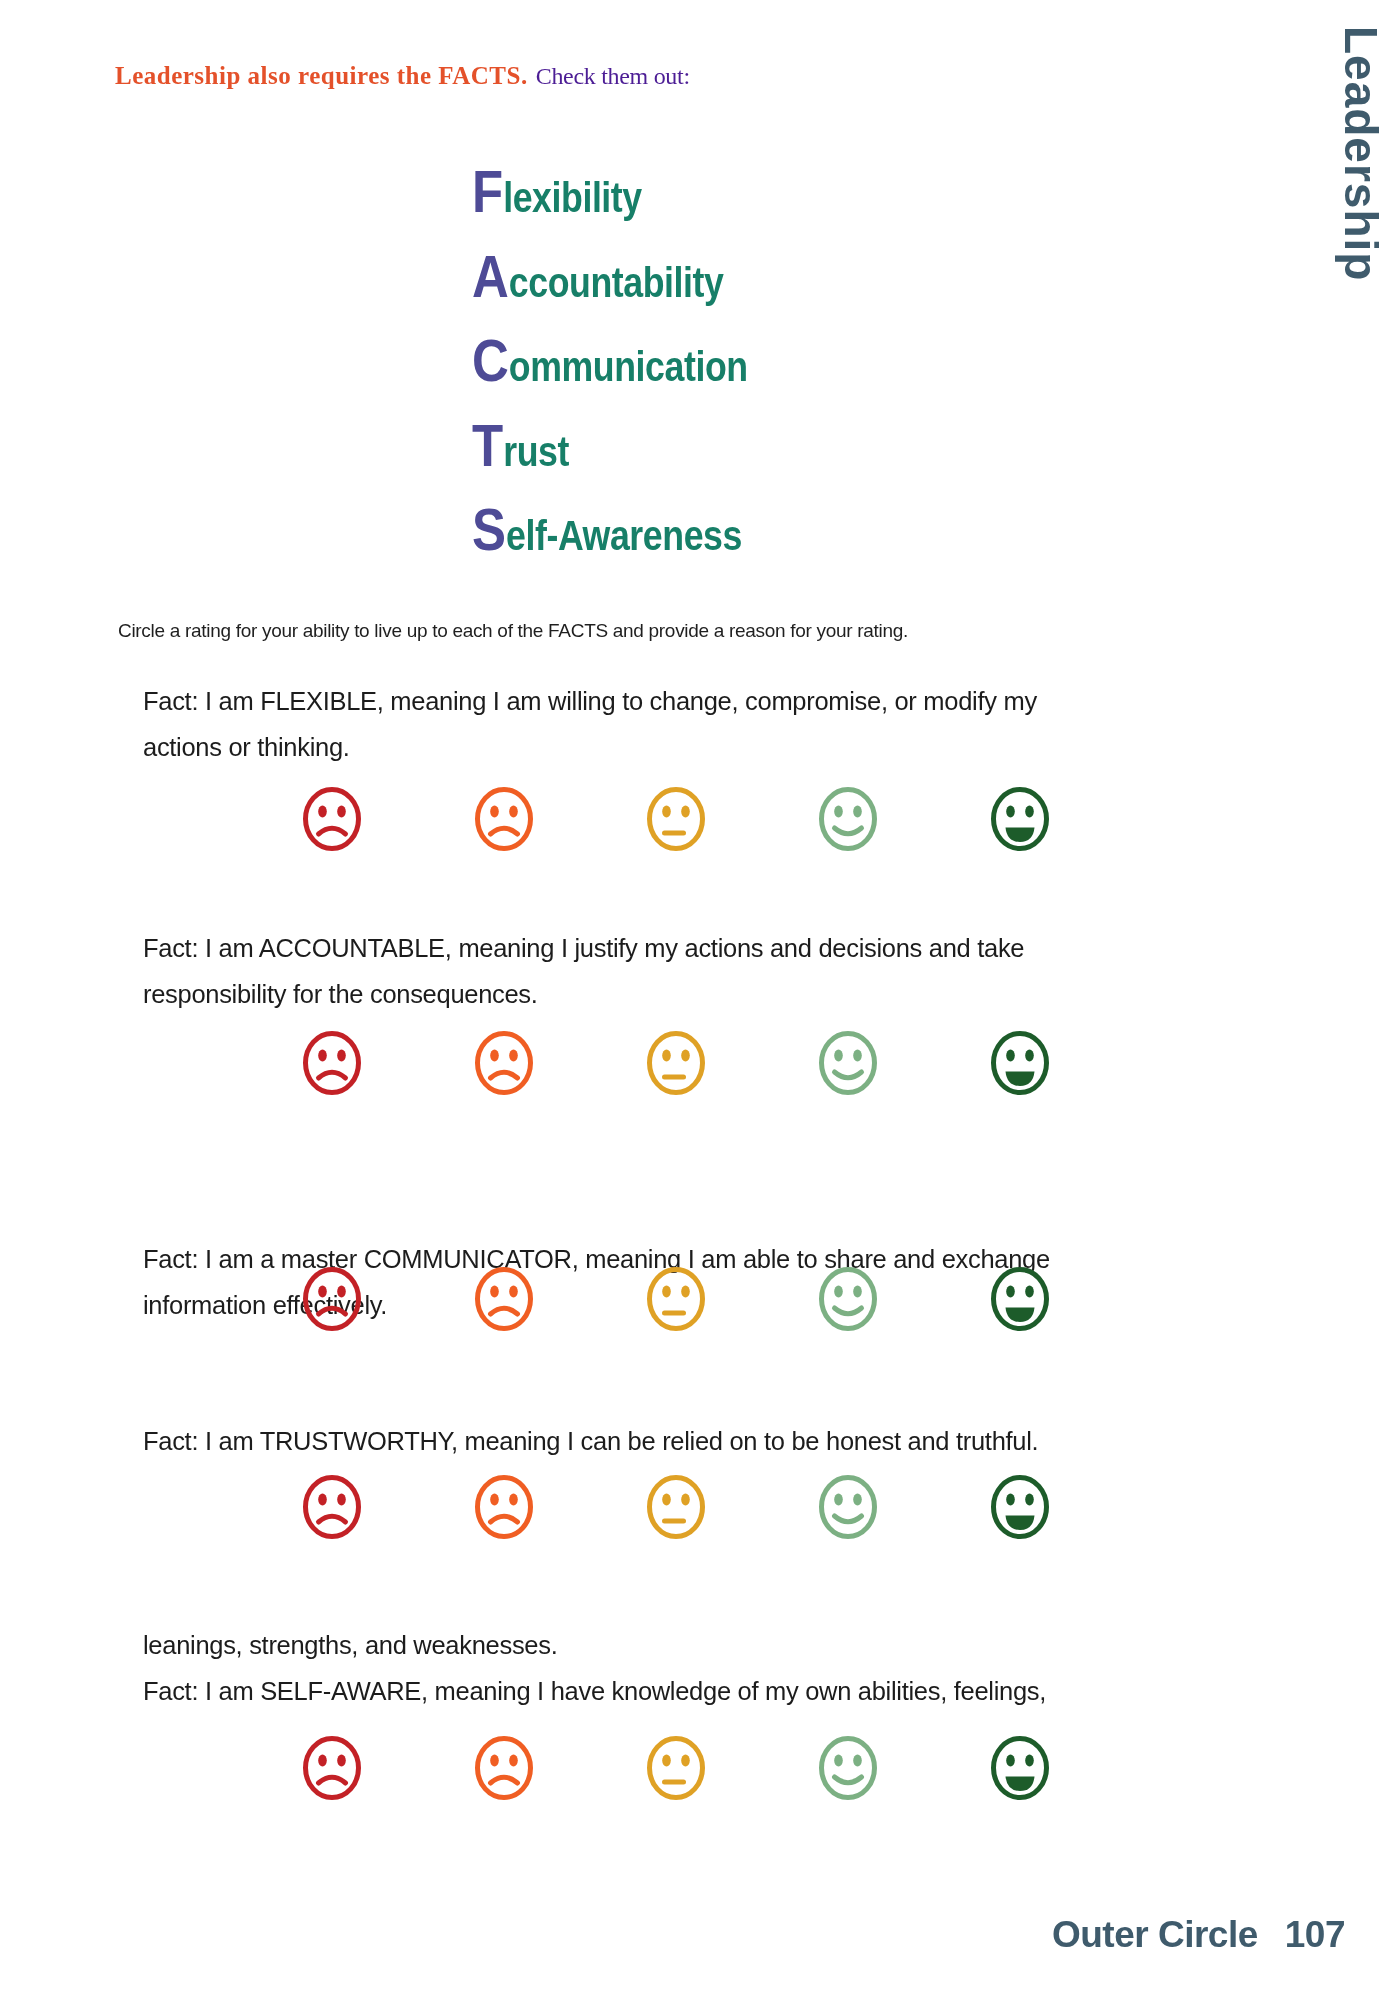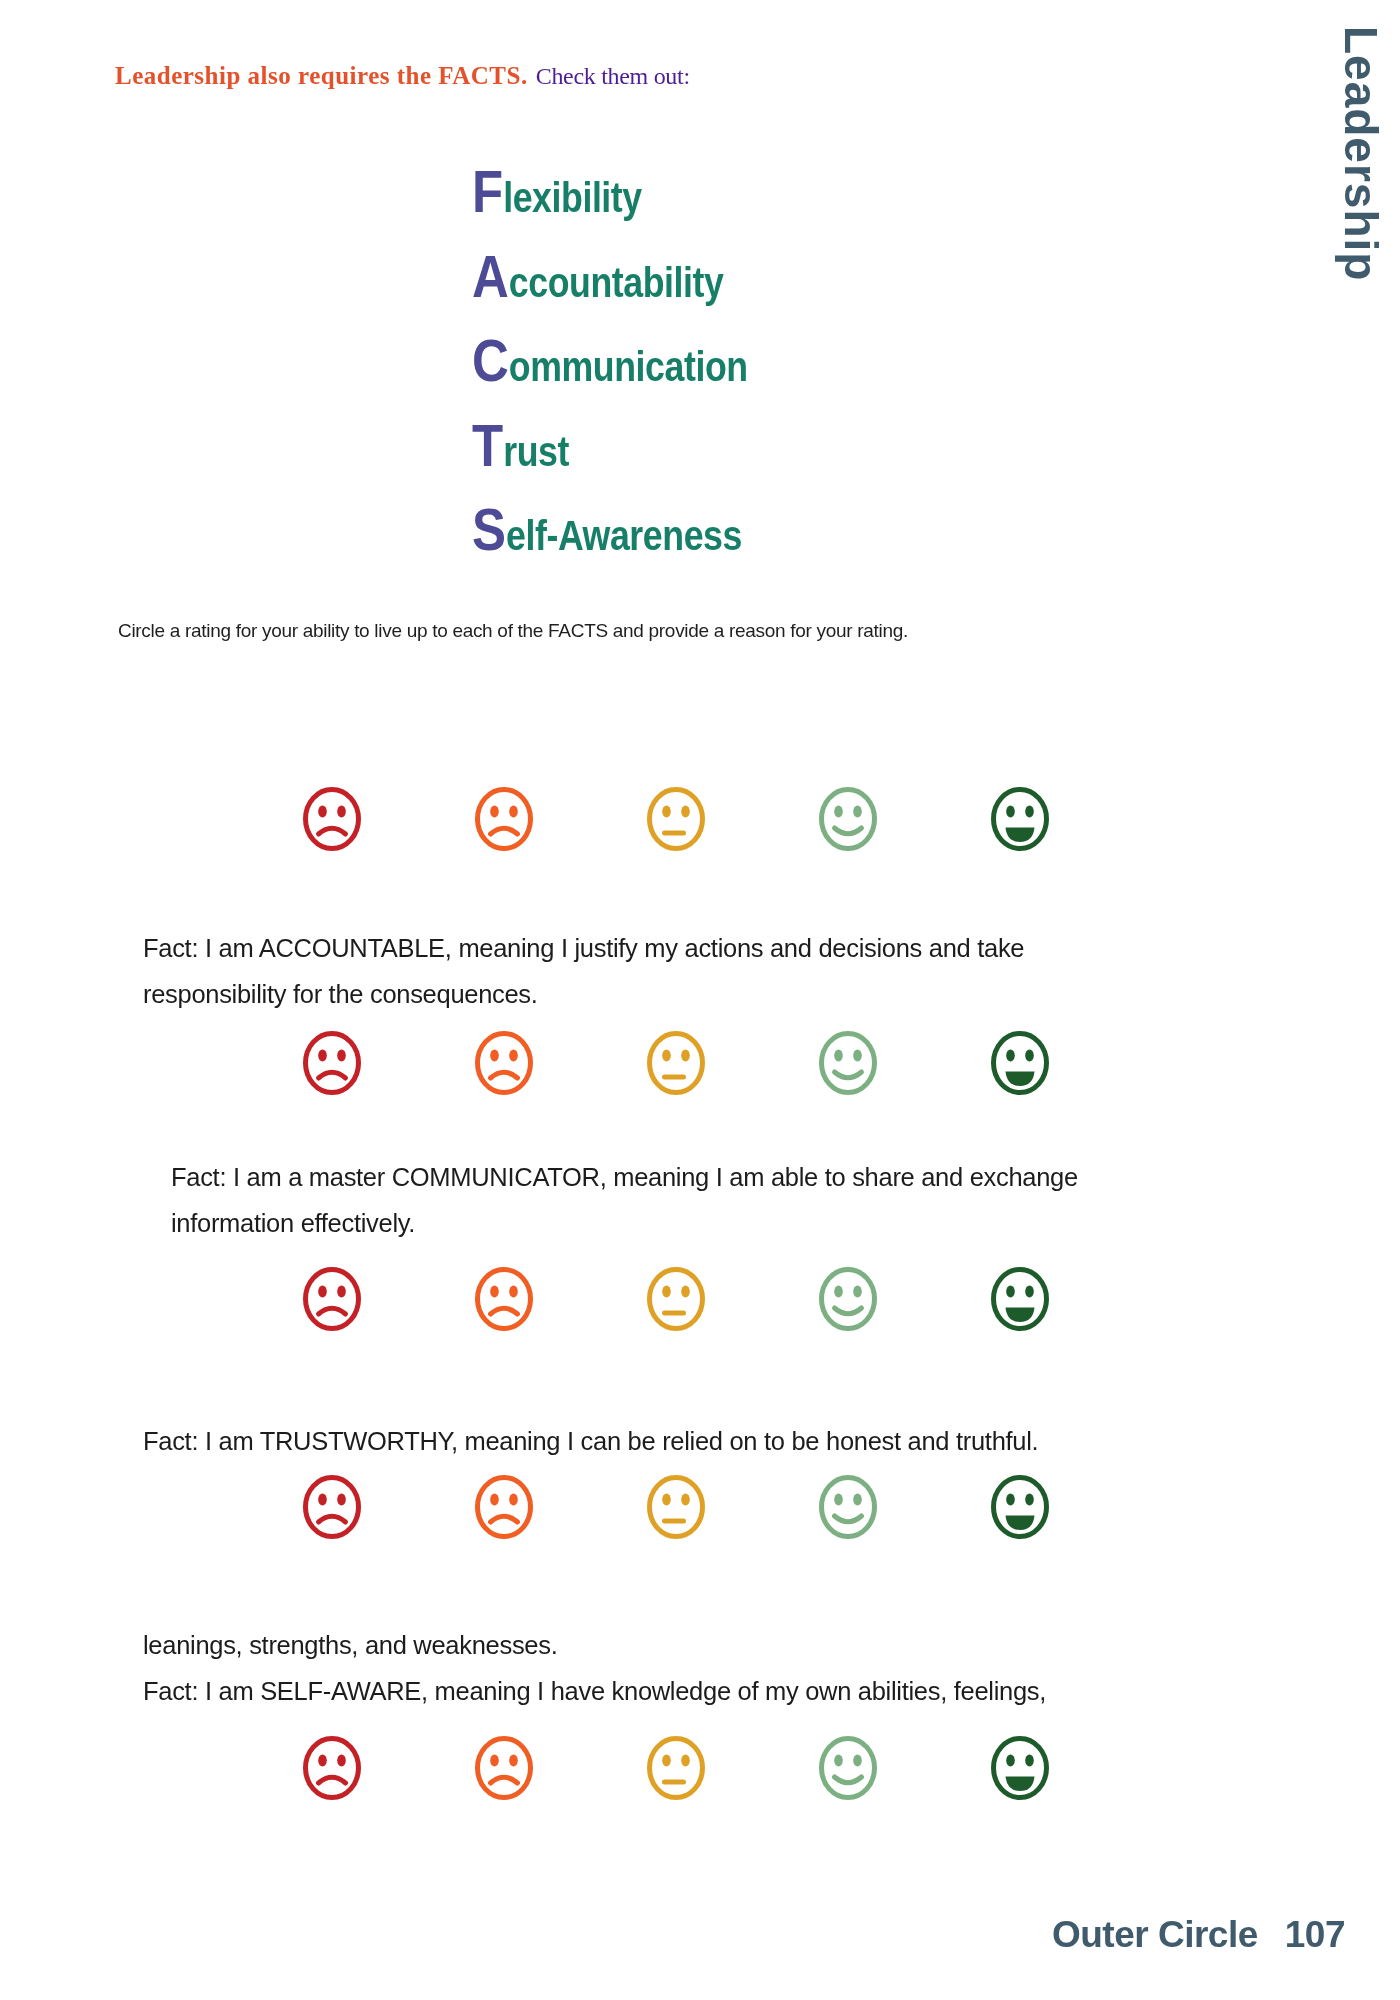--- a/index.html
+++ b/index.html
@@ -123,6 +123,10 @@
 
   <div class="instruction">Circle a rating for your ability to live up to each of the FACTS and provide a reason for your rating.</div>
 
+  <div class="fact-text s1-text">
+    <div>Fact: I am FLEXIBLE, meaning I am willing to change, compromise, or modify my</div>
+    <div>actions or thinking.</div>
+  </div>
   <div class="face-row s1-faces">
       <svg viewBox="0 0 60 66" class="face">
         <ellipse cx="30" cy="33" rx="26.5" ry="29.5" fill="none" stroke="#c32126" stroke-width="5"></ellipse>

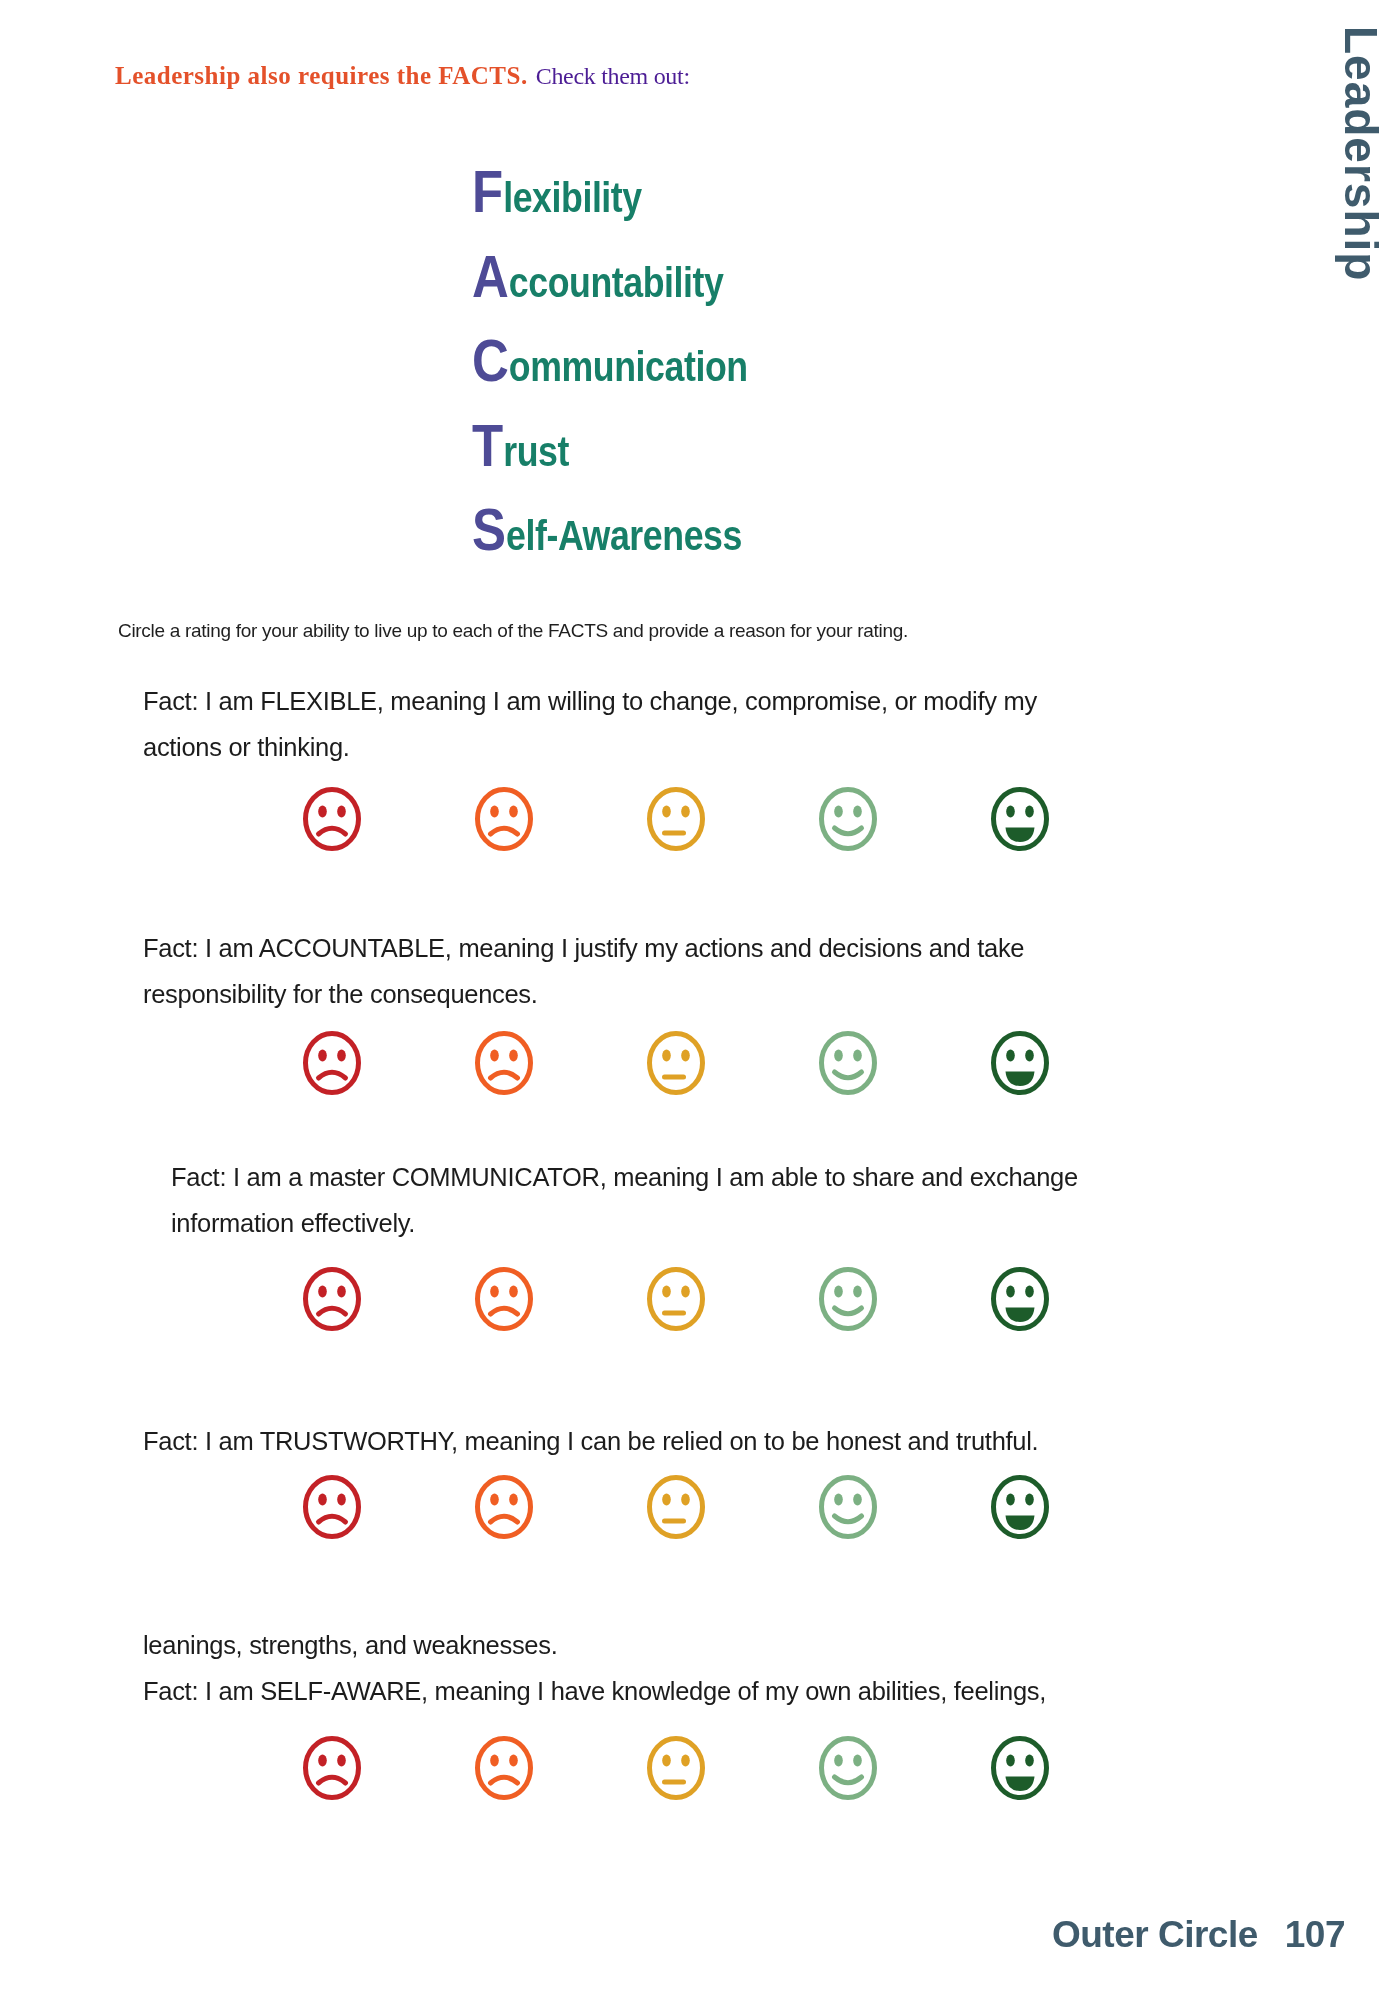--- a/index.html
+++ b/index.html
@@ -69,7 +69,7 @@
   }
   .s1-text{top:678px;}
   .s2-text{top:925px;}
-  .s3-text{top:1154px;margin-left:28px;}
+  .s3-text{top:1236px;}
   .s4-text{top:1418px;}
   .s5-text{top:1622px;}
   

